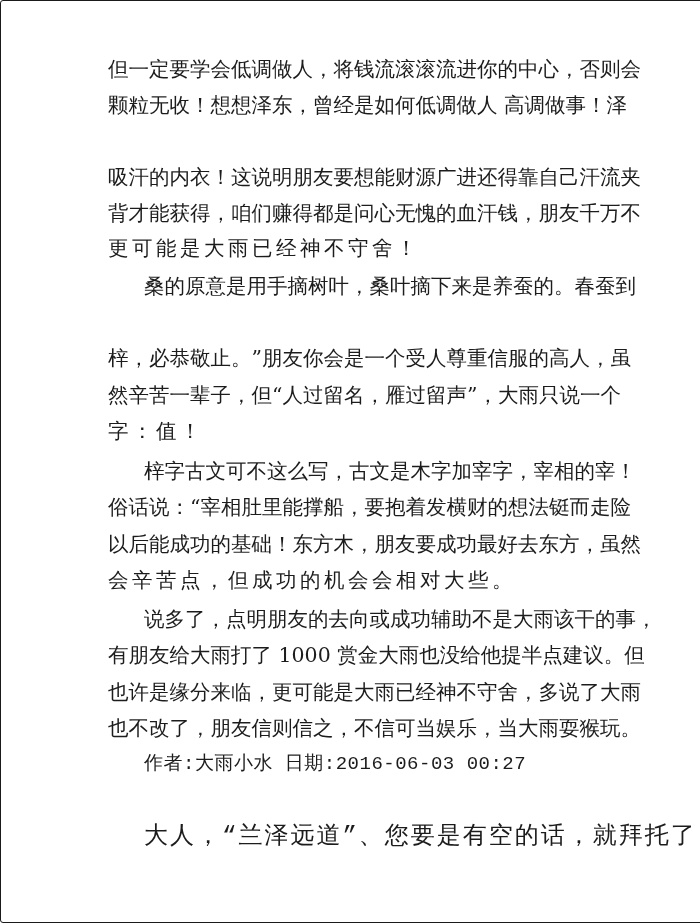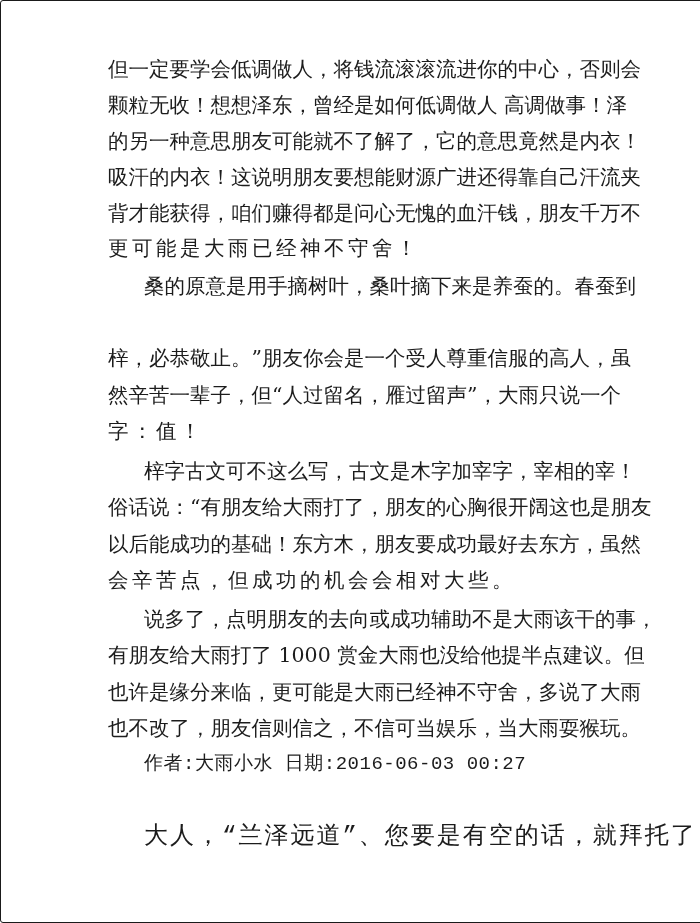--- a/index.html
+++ b/index.html
@@ -66,7 +66,6 @@
 
   <div class="line justify" style="top:50px">但一定要学会低调做人，将钱流滚滚流进你的中心，否则会</div>
   <div class="line justify" style="top:86px">颗粒无收！想想泽东，曾经是如何低调做人 高调做事！泽</div>
-  <div class="line justify" style="top:122px">的另一种意思朋友可能就不了解了，它的意思竟然是内衣！</div>
   <div class="line justify" style="top:158px">吸汗的内衣！这说明朋友要想能财源广进还得靠自己汗流夹</div>
   <div class="line justify" style="top:194px">背才能获得，咱们赚得都是问心无愧的血汗钱，朋友千万不</div>
   <div class="line" style="top:229px">更可能是大雨已经神不守舍！</div>

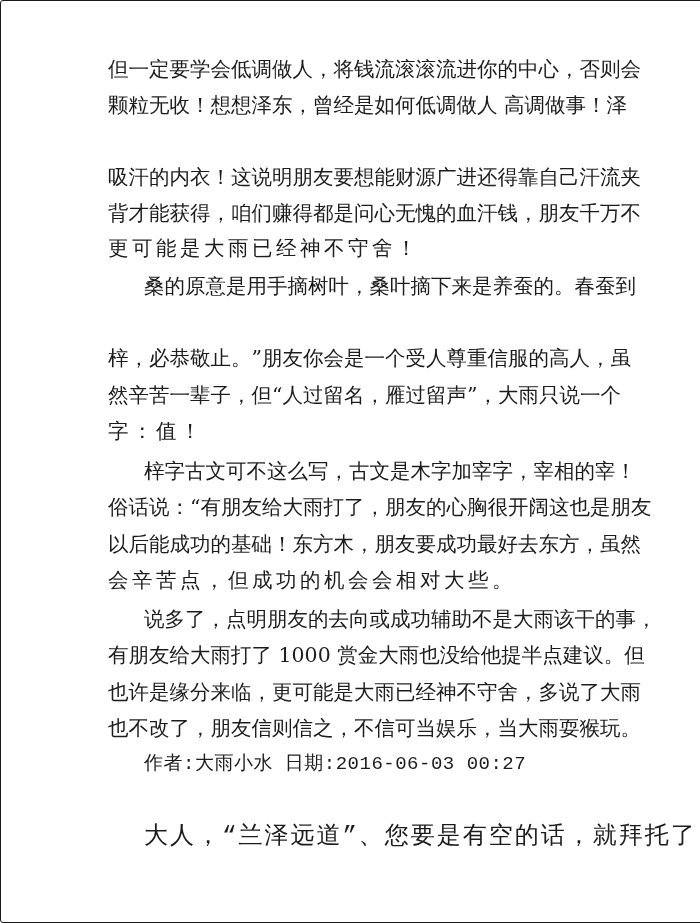--- a/index.html
+++ b/index.html
@@ -76,7 +76,7 @@
   <div class="line" style="top:412px">字：值！</div>
 
   <div class="line justify indent" style="top:452px">梓字古文可不这么写，古文是木字加宰字，宰相的宰！</div>
-  <div class="line justify" style="top:488px">俗话说：“有朋友给大雨打了，朋友的心胸很开阔这也是朋友</div>
+  <div class="line justify" style="top:488px">俗话说：“宰相肚里能撑船，要抱着发横财的想法铤而走险</div>
   <div class="line justify" style="top:525px">以后能成功的基础！东方木，朋友要成功最好去东方，虽然</div>
   <div class="line" style="top:561px">会辛苦点，但成功的机会会相对大些。</div>
 

